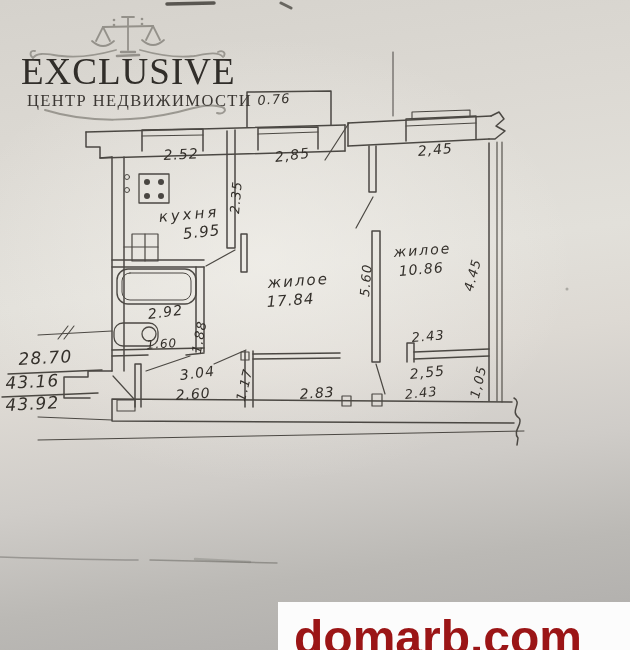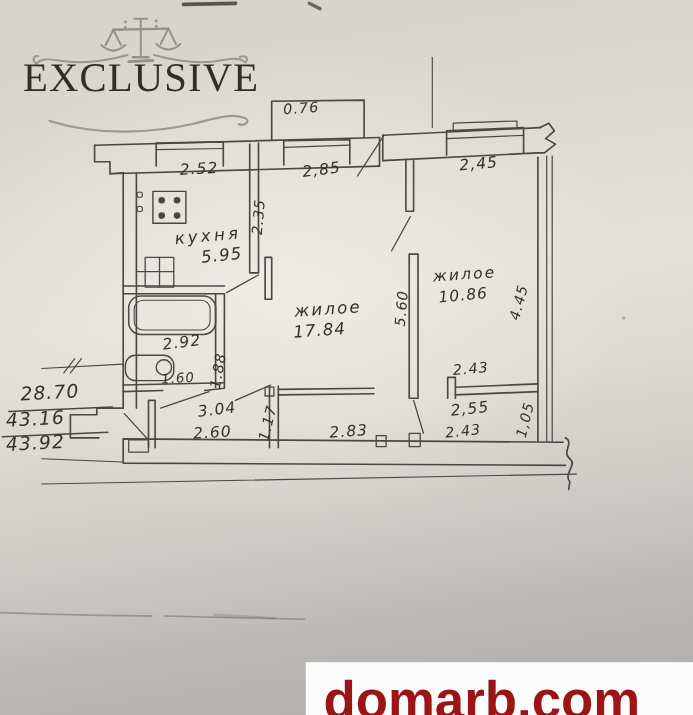--- a/index.html
+++ b/index.html
@@ -163,6 +163,7 @@
   </svg>
 
   <div class="logo-title">EXCLUSIVE</div>
+  <div class="logo-sub">ЦЕНТР НЕДВИЖИМОСТИ</div>
 
   <span class="lbl" style="left:158px;top:208px;font-size:15px;letter-spacing:3px;transform:rotate(-5deg);">кухня</span>
   <span class="lbl" style="left:182px;top:225px;font-size:15px;transform:rotate(-6deg);">5.95</span>

